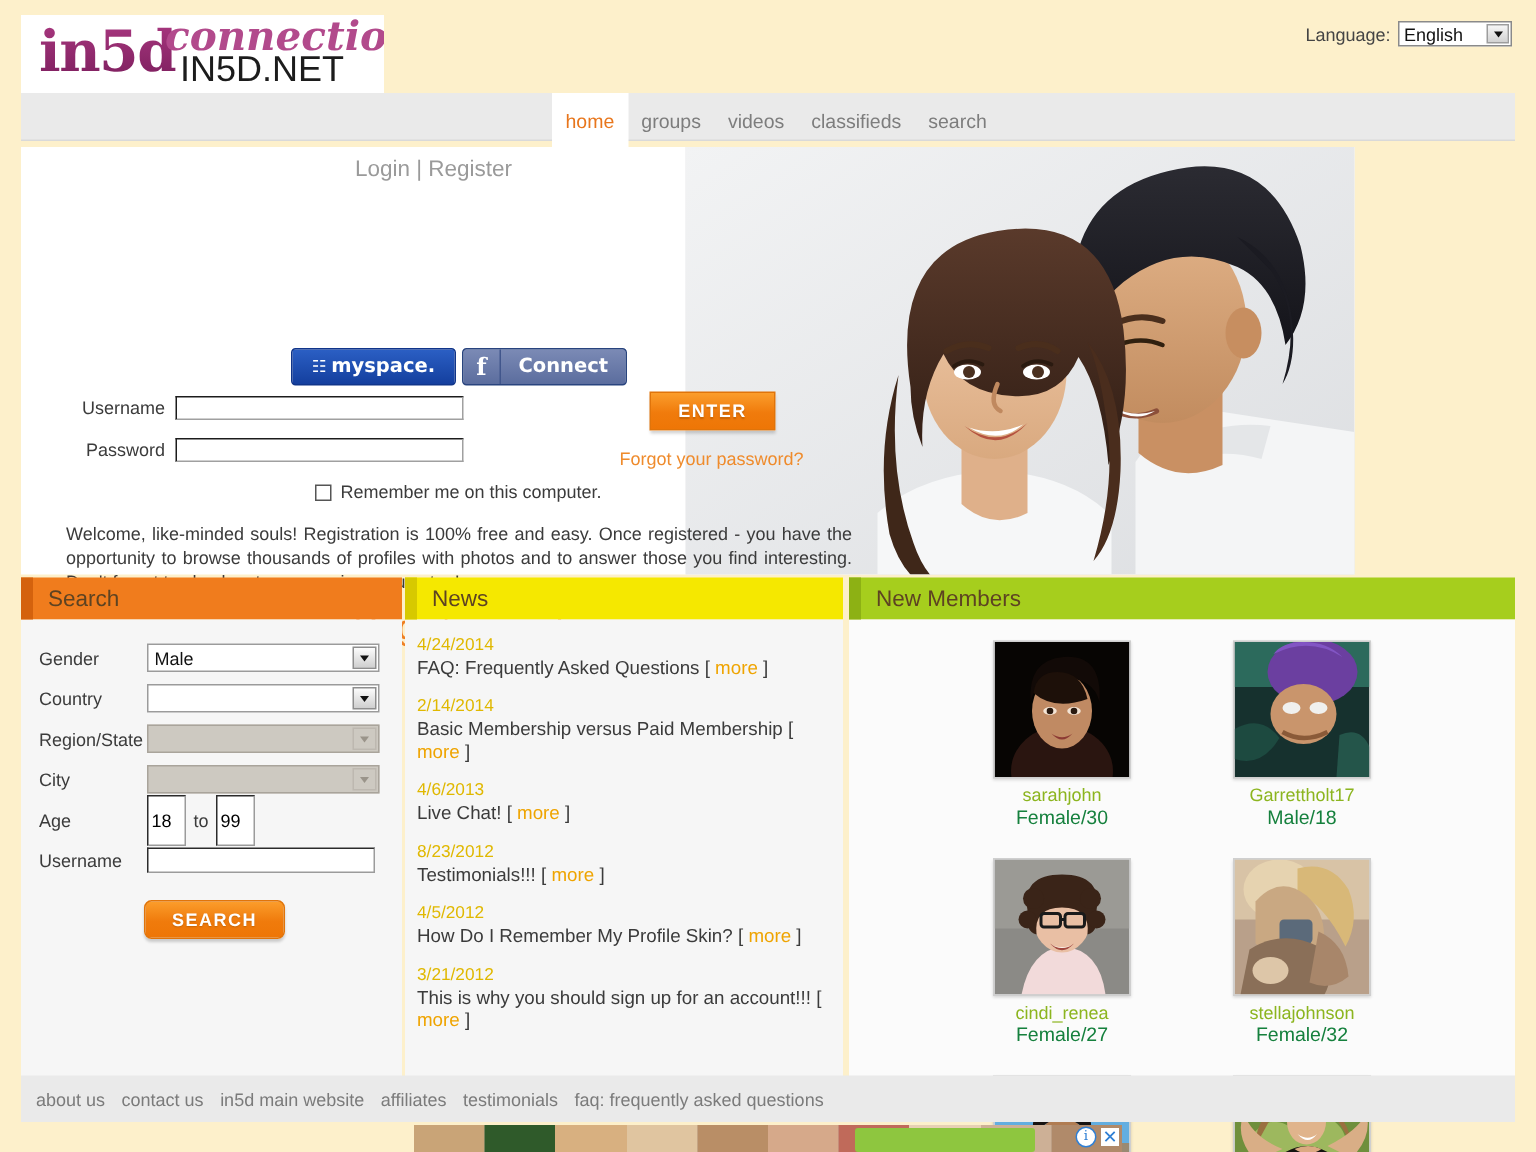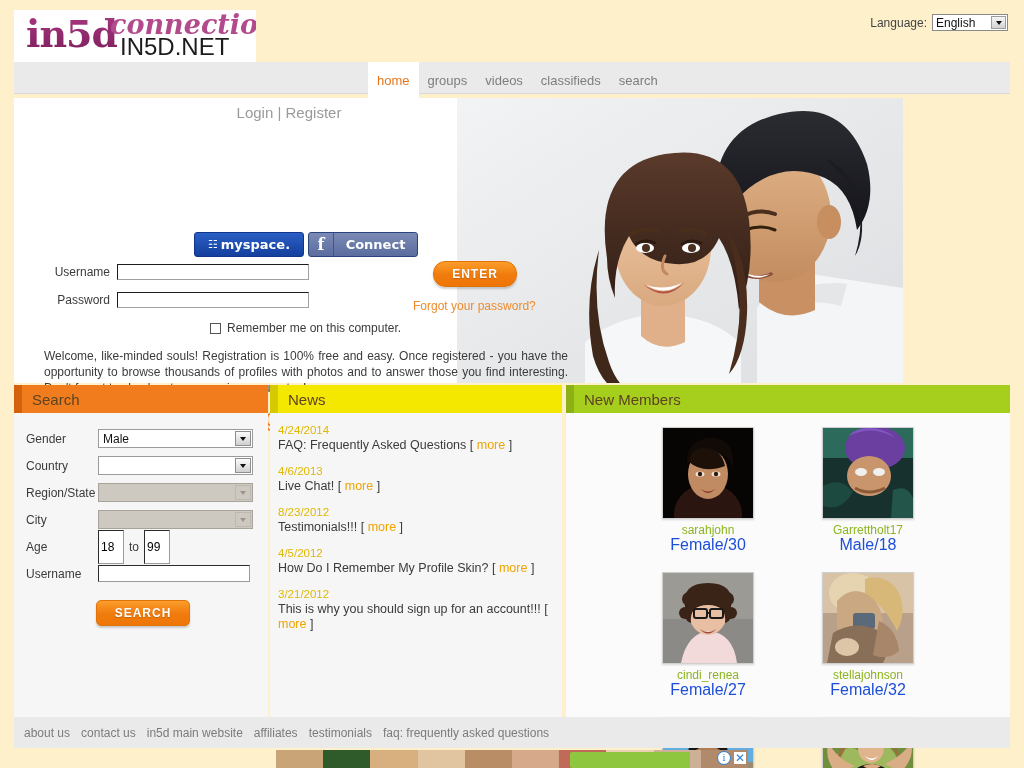--- a/index.html
+++ b/index.html
@@ -239,7 +239,7 @@
     left: 419px; top: 163px;
     width: 84px; height: 26px;
     background: linear-gradient(180deg,#fb9d2b 0%, #f07b0c 55%, #ee7606 100%);
-    border-radius: 12px;
+    border-radius: 0;
     border: 1px solid #e0740a;
     box-shadow: 0 2px 2px rgba(0,0,0,0.18);
     color: #fff;

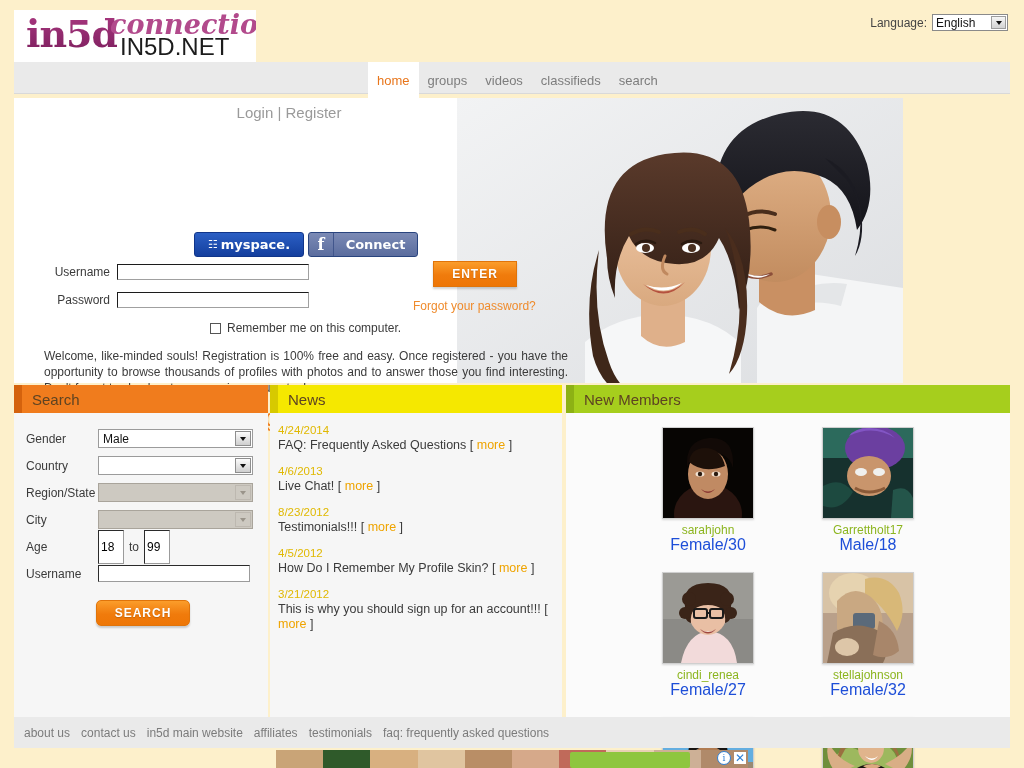--- a/index.html
+++ b/index.html
@@ -736,6 +736,10 @@
         <div class="news-title"><span>FAQ: Frequently Asked Questions</span> <span>[ </span><span class="news-more">more</span><span> ]</span></div>
       </div>
 
+      <div class="news-item">
+        <div class="news-date">2/14/2014</div>
+        <div class="news-title"><span>Basic Membership versus Paid Membership</span> <span>[ </span><span class="news-more">more</span><span> ]</span></div>
+      </div>
 
       <div class="news-item">
         <div class="news-date">4/6/2013</div>

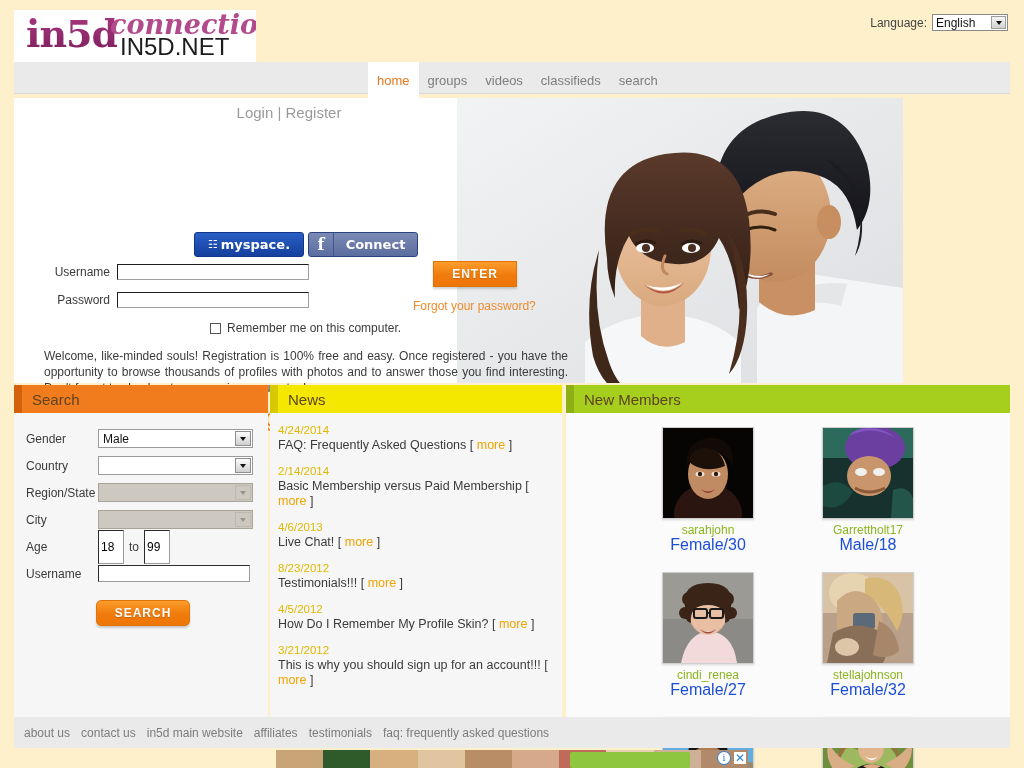--- a/index.html
+++ b/index.html
@@ -455,8 +455,8 @@
     cursor: pointer;
   }
   .member-meta {
-    font-size: 16px;
-    color: #1d4ed8;
+    font-size: 13px;
+    color: #15803d;
     line-height: 15px;
   }
 

